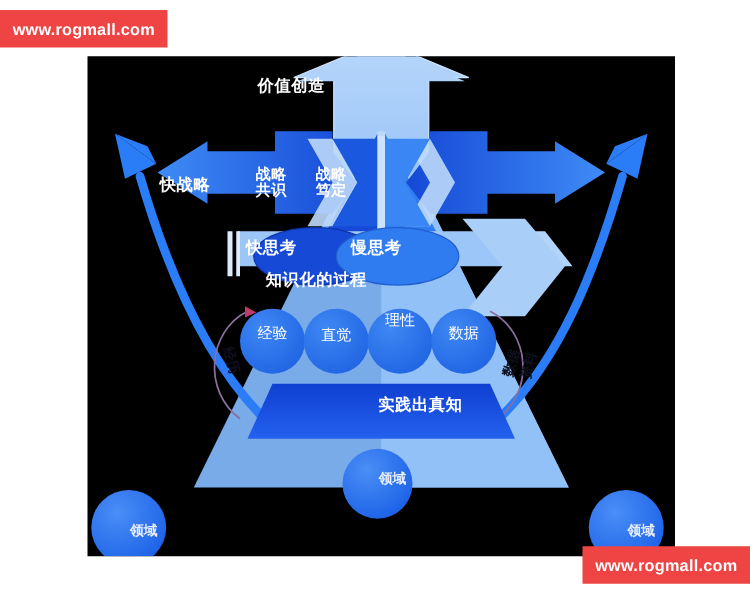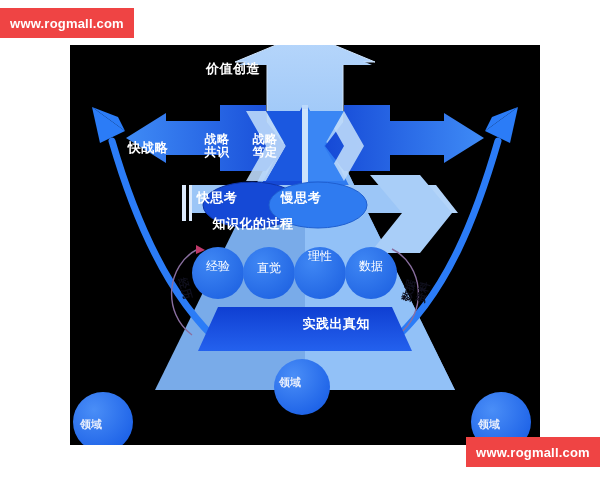--- a/index.html
+++ b/index.html
@@ -46,7 +46,7 @@
 
   .dom-lbl{
     position:absolute;color:#e8eefc;font-weight:bold;font-size:11px;
-    text-align:left;width:46px;pointer-events:none;
+    text-align:right;width:46px;pointer-events:none;
   }
   #d-mid  {left:209px;top:330px;}
   #d-left {left:10px; top:372px;}

